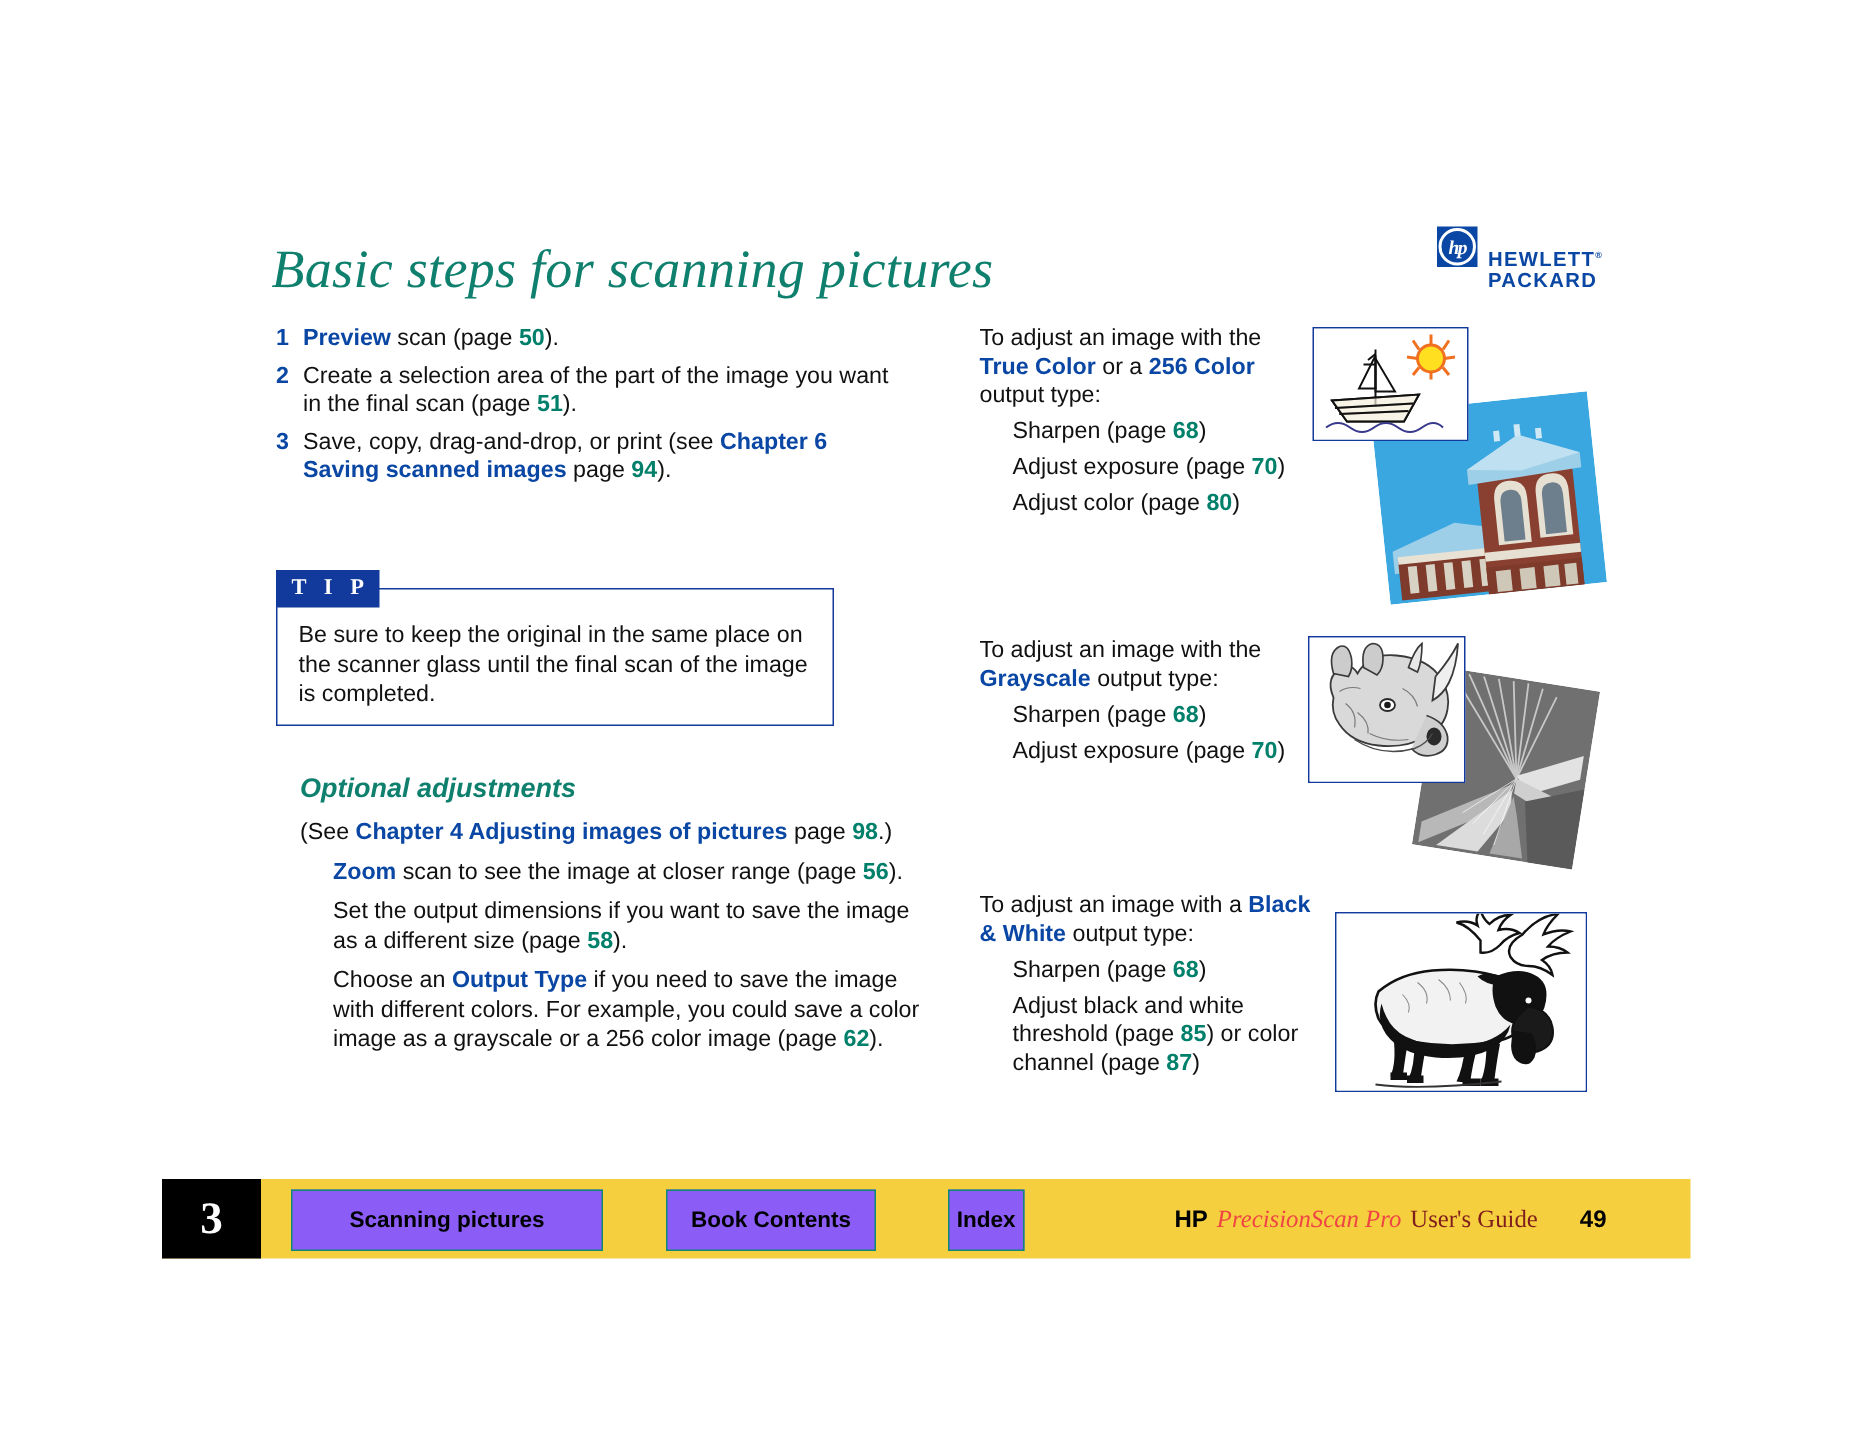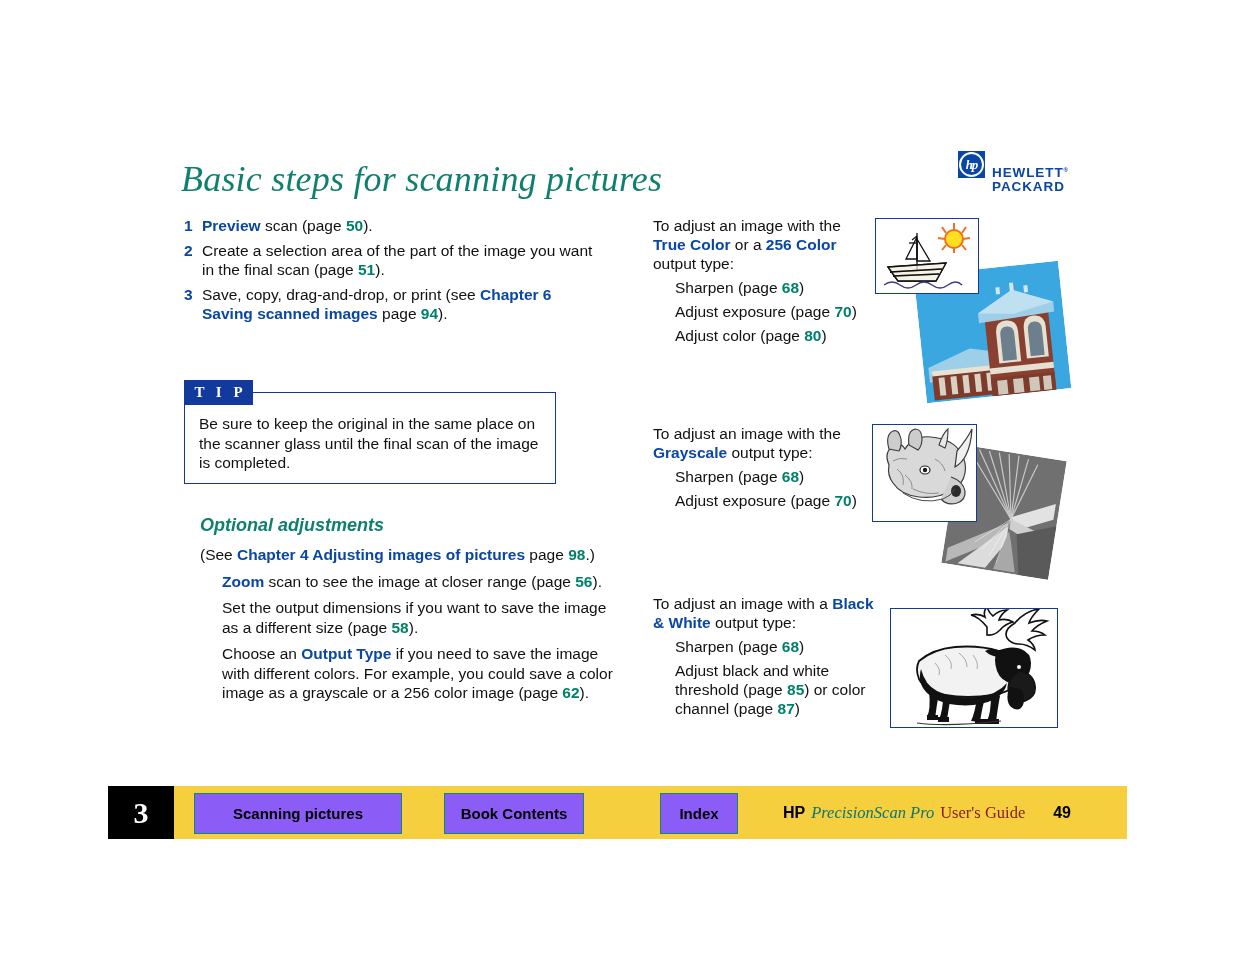--- a/index.html
+++ b/index.html
@@ -222,7 +222,7 @@
   }
   #btn-scanning { left: 194px; width: 208px; }
   #btn-contents { left: 444px; width: 140px; }
-  #btn-index    { left: 660px; width: 78px; text-align: right; }
+  #btn-index    { left: 632px; width: 51px; text-align: right; }
 
   .footer-id {
     position: absolute;

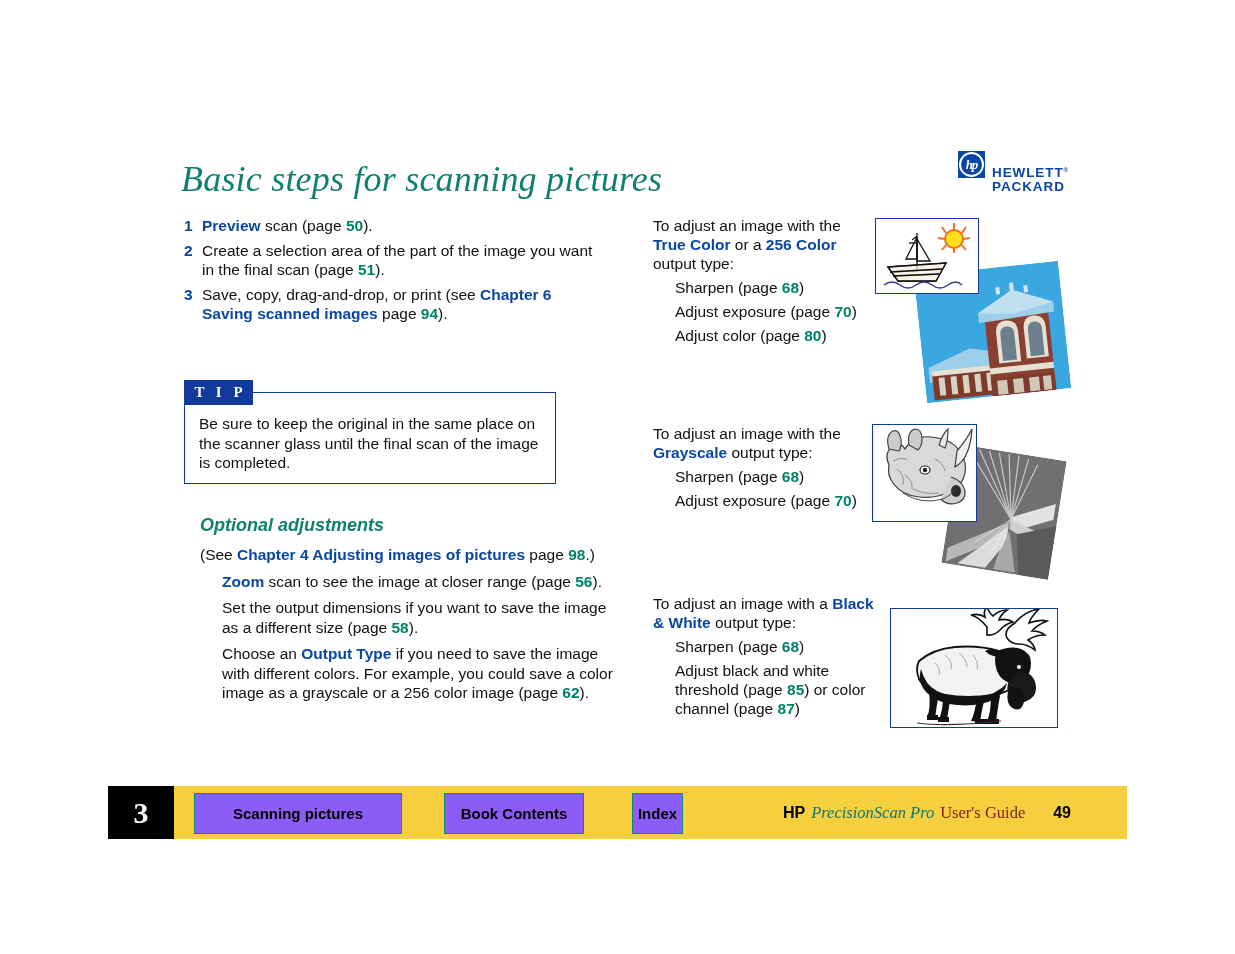--- a/index.html
+++ b/index.html
@@ -242,7 +242,7 @@
     font-family: "Liberation Serif", serif;
     font-style: italic;
     font-size: 16.5px;
-    color: #0f766e;
+    color: #ef4444;
   }
   .fid-guide {
     font-family: "Liberation Serif", serif;

